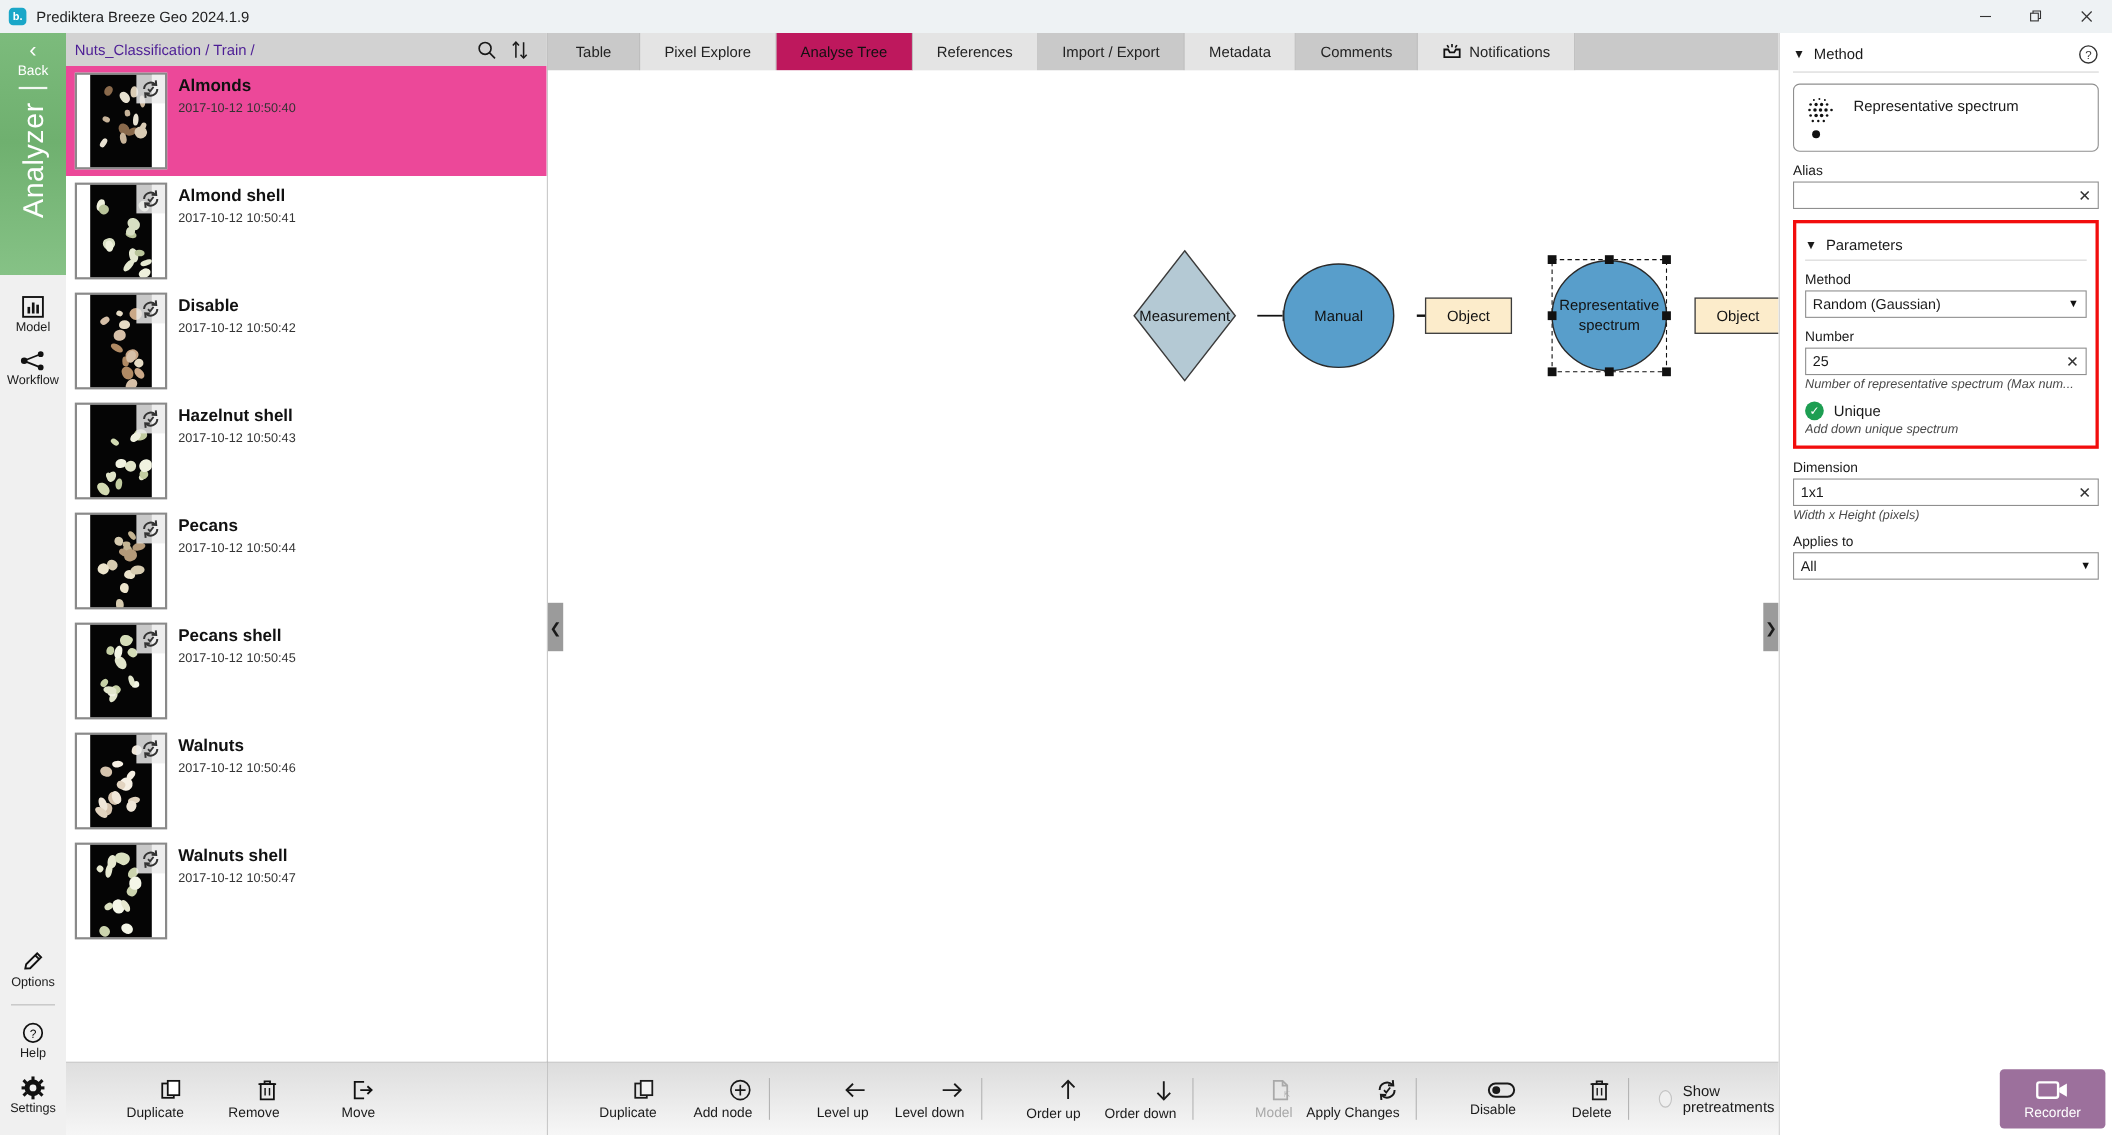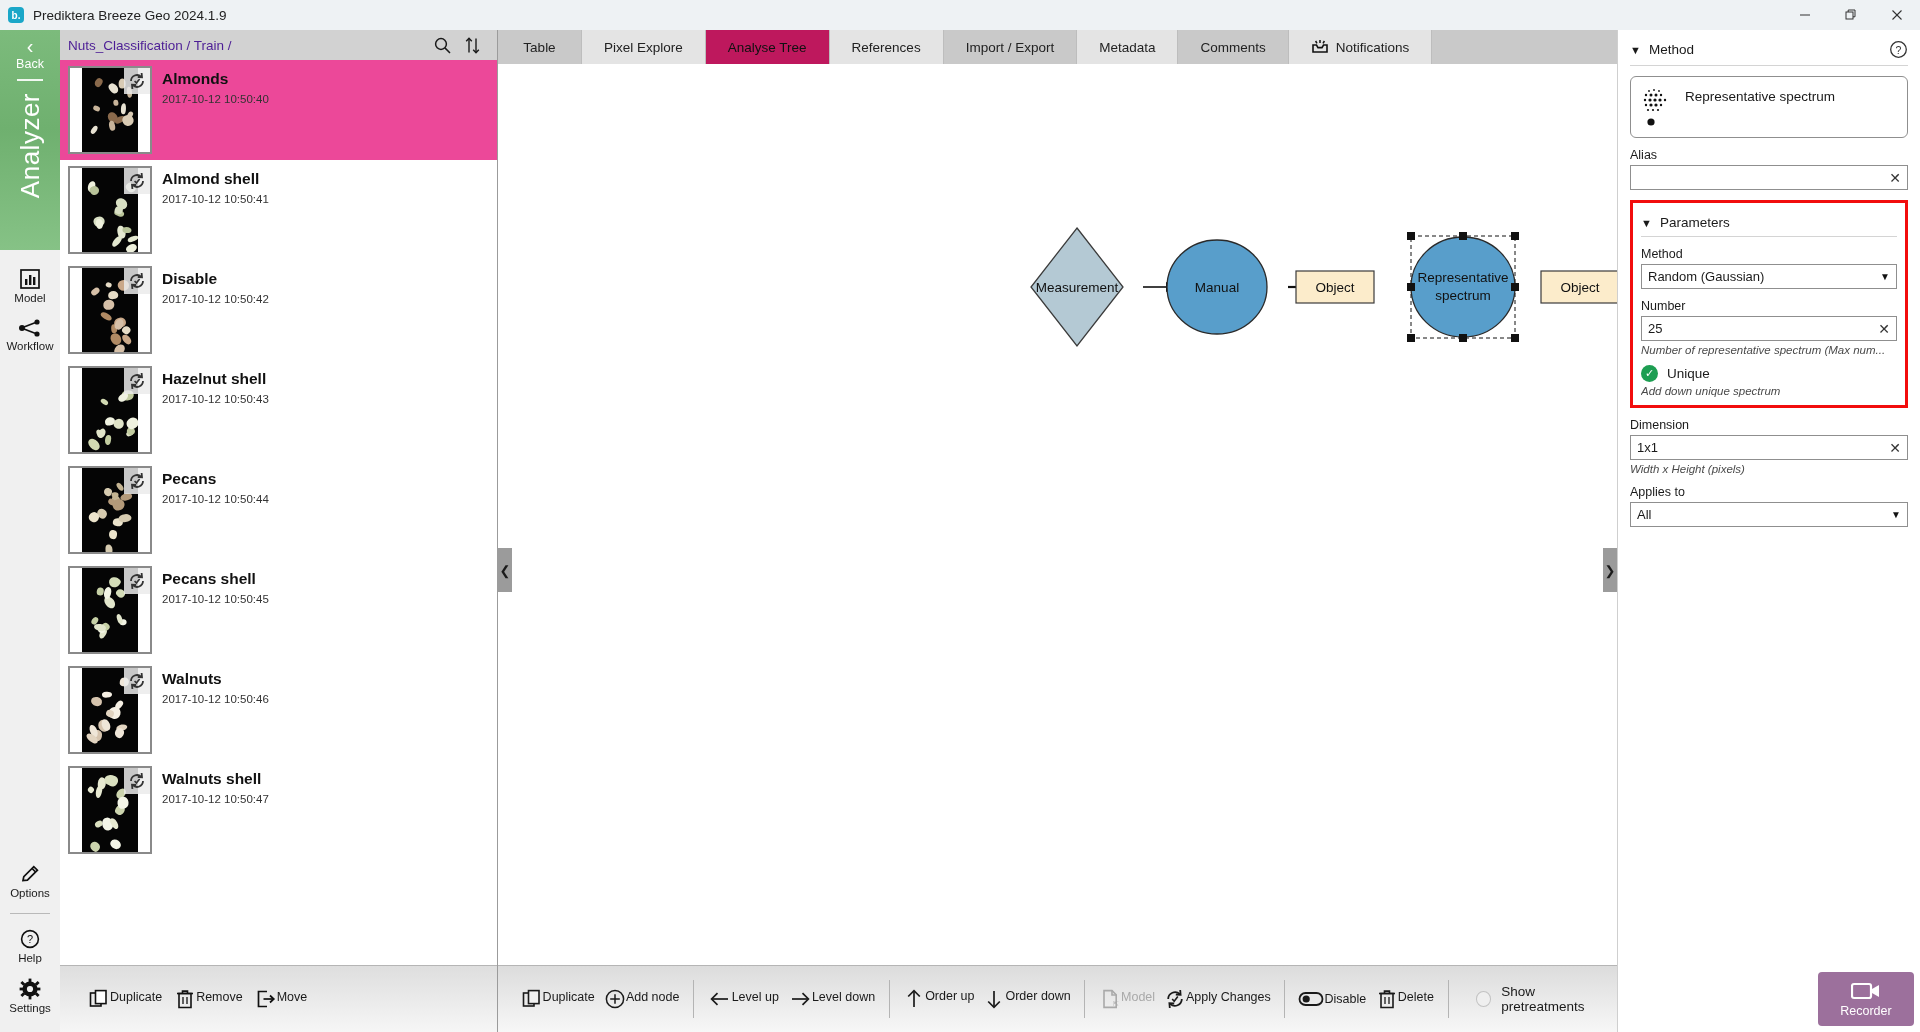--- a/index.html
+++ b/index.html
@@ -94,8 +94,8 @@
     display: flex; align-items: center; padding-left: 22px; gap: 0px;
   }
   .tbtn {
-    display: flex; flex-direction: row; align-items: flex-start; justify-content: center;
-    min-width: 60px; padding: 2px 6px; cursor: pointer; color: #1a1a1a;
+    display: flex; flex-direction: column; align-items: flex-end; justify-content: center;
+    min-width: 60px; padding: 2px 6px; cursor: pointer; color: #1a1a1a; margin-left: 27px;
   }
   .tbtn .lbl { font-size: 12.5px; margin-top: 2px; white-space: nowrap; }
   .tbtn.disabled { color: #a9a9a9; cursor: default; }

